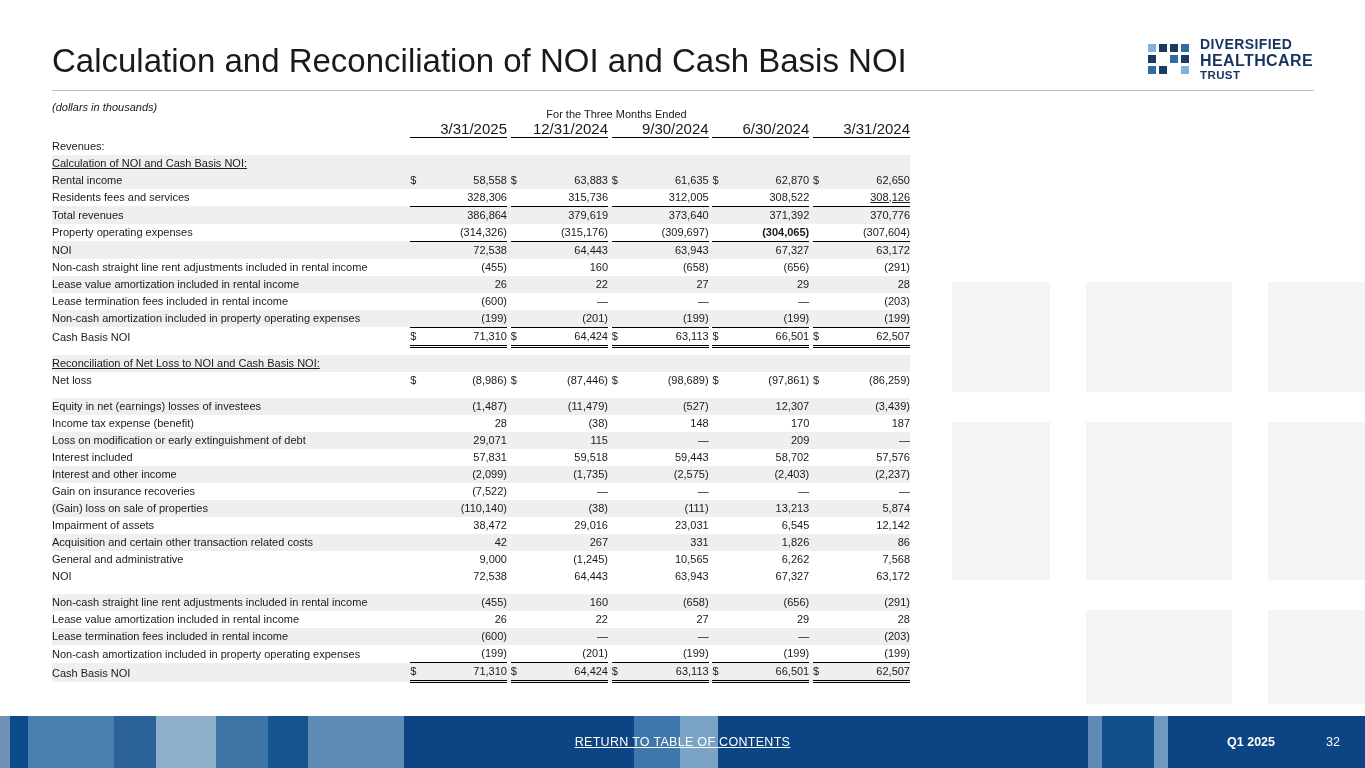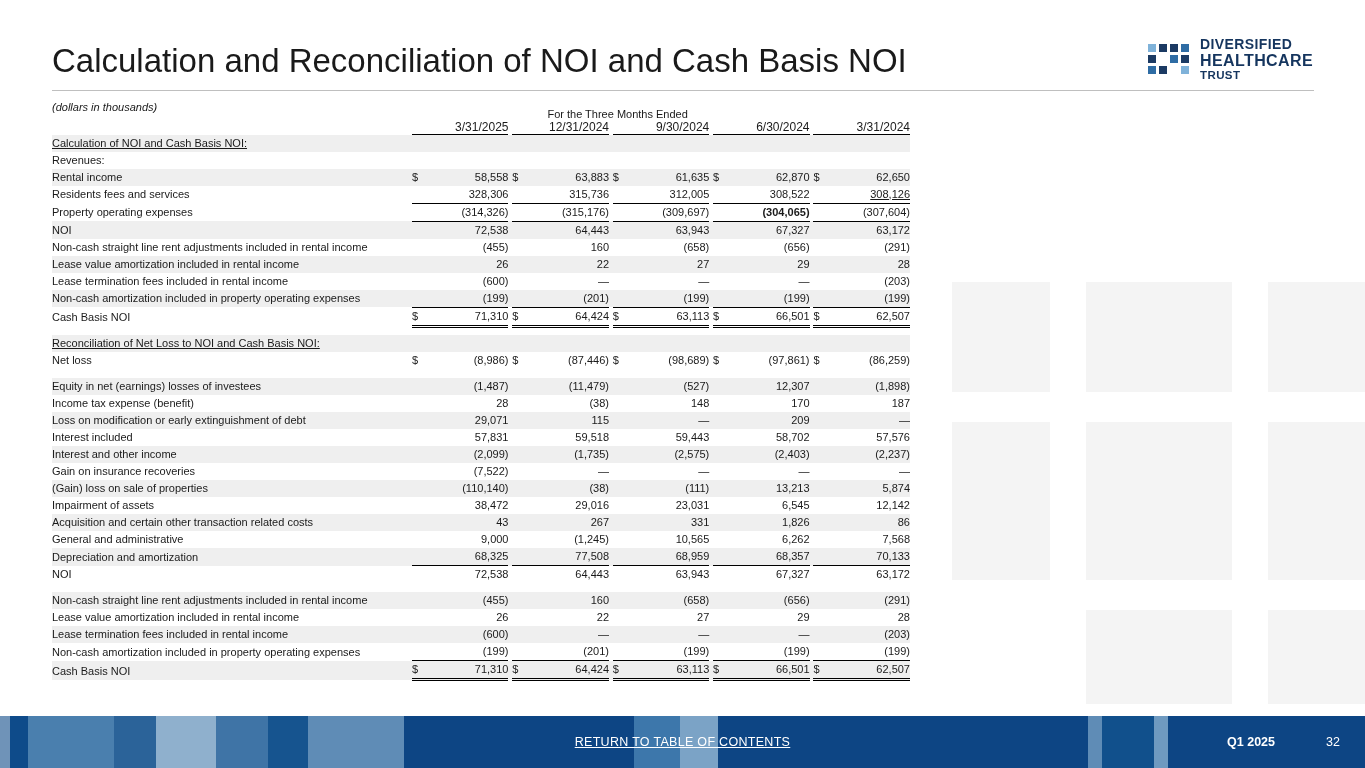--- a/index.html
+++ b/index.html
@@ -97,7 +97,7 @@
   }
   .hdr-date {
     text-align: center;
-    font-size: 12px;
+    font-size: 15px;
     padding: 1px 0 2px 0;
   }
   .hdr-date-cell { border-bottom: 1px solid #000; }

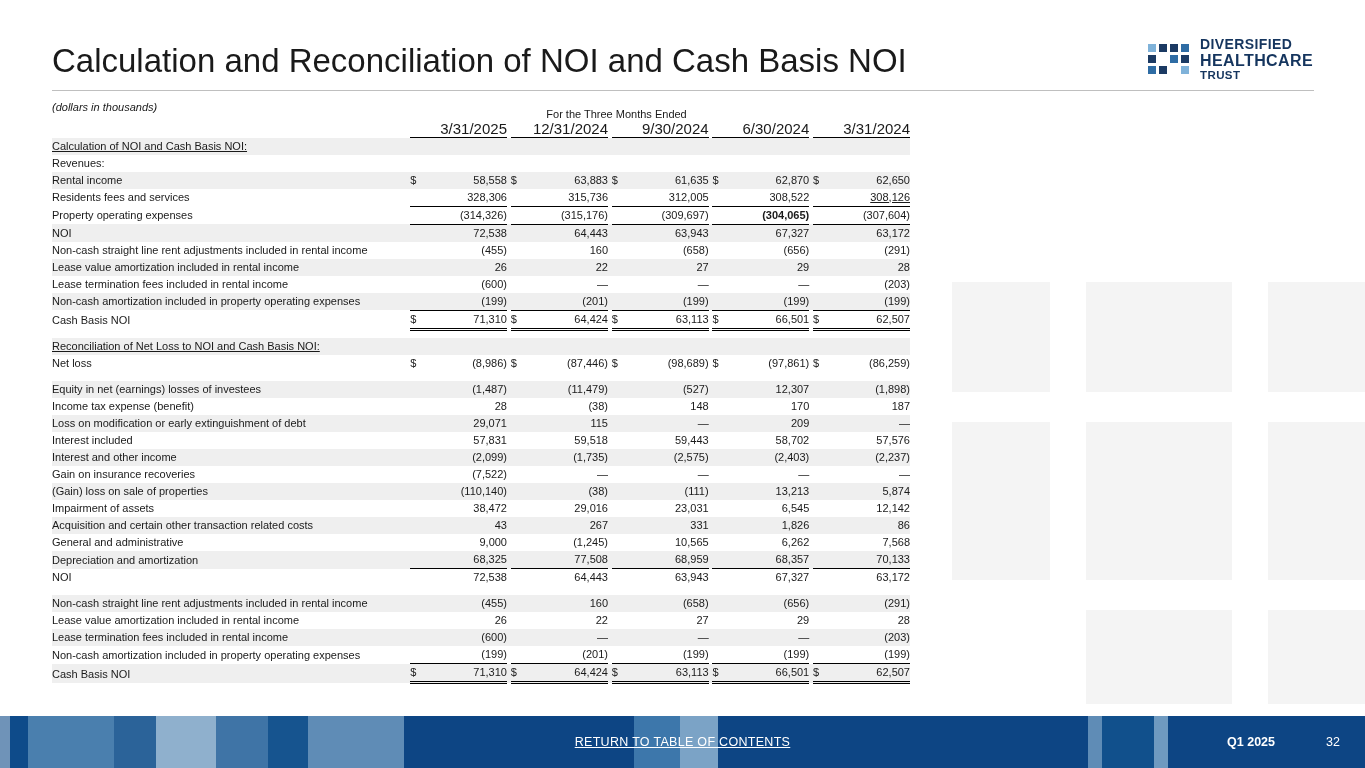--- a/index.html
+++ b/index.html
@@ -224,26 +224,26 @@
           </tr>
       </thead>
       <tbody id="tbody">
+          <tr class="row">
+            <td class="c-label">Revenues:</td>
+            <td class="spacer"></td>
+            <td class="c-cur"></td>
+            <td class="c-num"></td>
+            <td class="spacer"></td>
+            <td class="c-cur"></td>
+            <td class="c-num"></td>
+            <td class="spacer"></td>
+            <td class="c-cur"></td>
+            <td class="c-num"></td>
+            <td class="spacer"></td>
+            <td class="c-cur"></td>
+            <td class="c-num"></td>
+            <td class="spacer"></td>
+            <td class="c-cur"></td>
+            <td class="c-num"></td>
+          </tr>
           <tr class="row shade">
             <td class="c-label sec-head">Calculation of NOI and Cash Basis NOI:</td>
-            <td class="spacer"></td>
-            <td class="c-cur"></td>
-            <td class="c-num"></td>
-            <td class="spacer"></td>
-            <td class="c-cur"></td>
-            <td class="c-num"></td>
-            <td class="spacer"></td>
-            <td class="c-cur"></td>
-            <td class="c-num"></td>
-            <td class="spacer"></td>
-            <td class="c-cur"></td>
-            <td class="c-num"></td>
-            <td class="spacer"></td>
-            <td class="c-cur"></td>
-            <td class="c-num"></td>
-          </tr>
-          <tr class="row">
-            <td class="c-label">Revenues:</td>
             <td class="spacer"></td>
             <td class="c-cur"></td>
             <td class="c-num"></td>

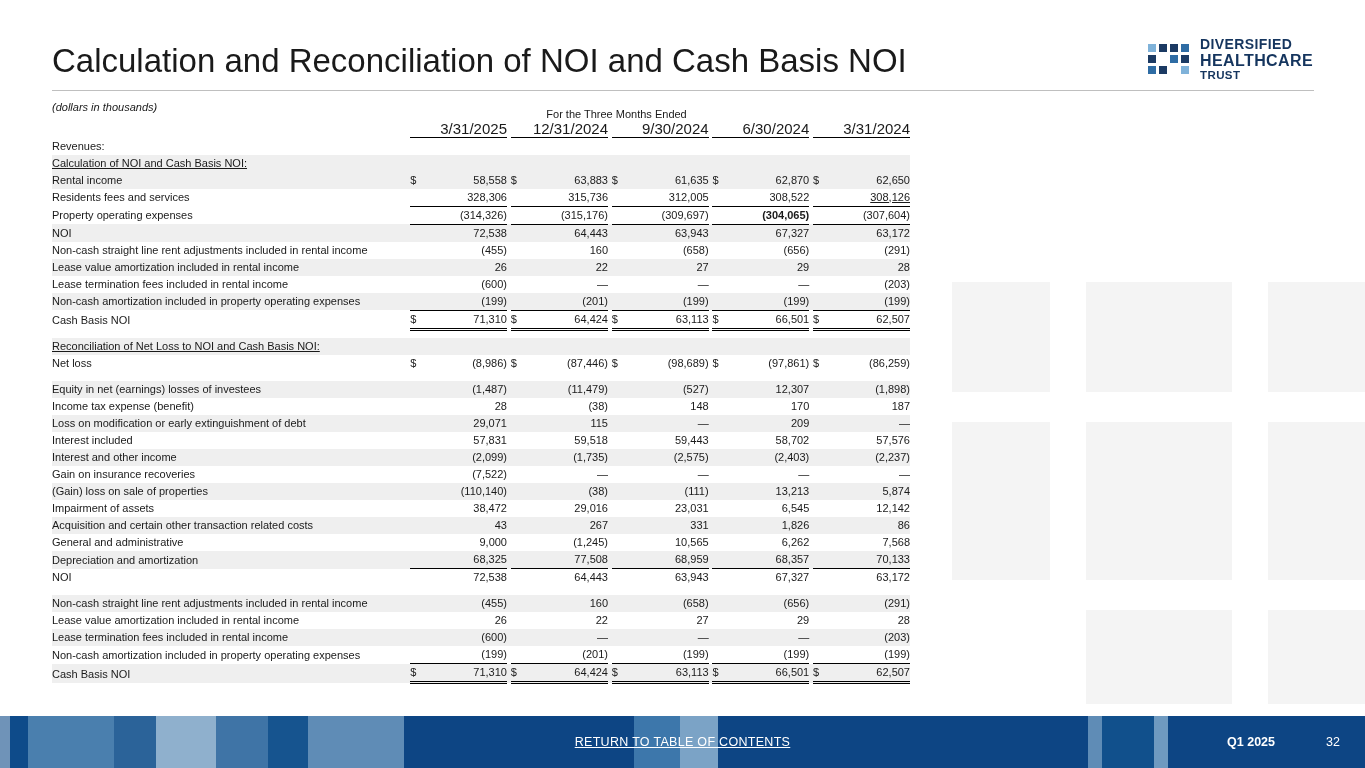--- a/index.html
+++ b/index.html
@@ -296,6 +296,24 @@
             <td class="c-cur uline" style="border-bottom: 1px solid rgb(0, 0, 0);"></td>
             <td class="c-num" style="border-bottom: 1px solid rgb(0, 0, 0); text-decoration: underline;">308,126</td>
           </tr>
+          <tr class="row shade">
+            <td class="c-label indent2">Total revenues</td>
+            <td class="spacer"></td>
+            <td class="c-cur"></td>
+            <td class="c-num">386,864</td>
+            <td class="spacer"></td>
+            <td class="c-cur"></td>
+            <td class="c-num">379,619</td>
+            <td class="spacer"></td>
+            <td class="c-cur"></td>
+            <td class="c-num">373,640</td>
+            <td class="spacer"></td>
+            <td class="c-cur"></td>
+            <td class="c-num">371,392</td>
+            <td class="spacer"></td>
+            <td class="c-cur"></td>
+            <td class="c-num">370,776</td>
+          </tr>
           <tr class="row">
             <td class="c-label">Property operating expenses</td>
             <td class="spacer"></td>

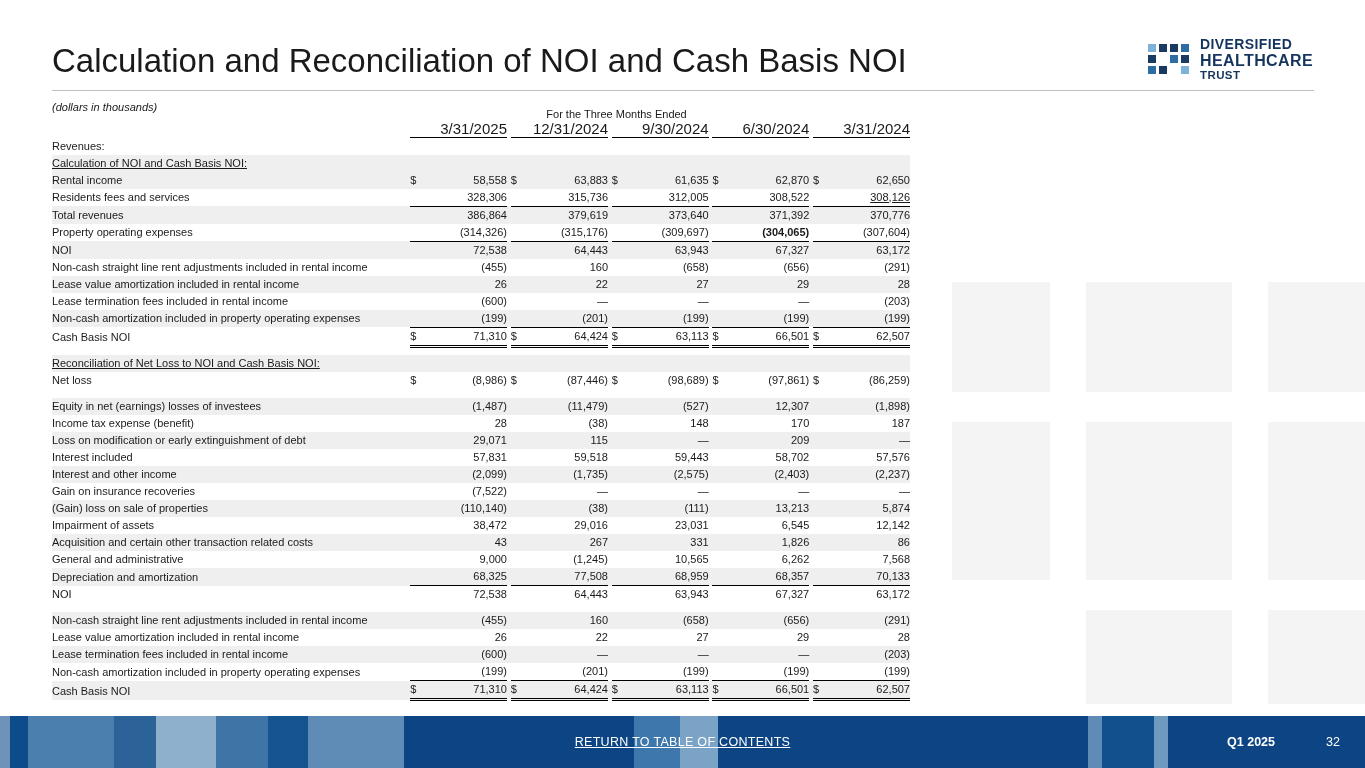--- a/index.html
+++ b/index.html
@@ -528,7 +528,7 @@
             <td class="c-num">12,307</td>
             <td class="spacer"></td>
             <td class="c-cur"></td>
-            <td class="c-num">(1,898)</td>
+            <td class="c-num">(3,439)</td>
           </tr>
           <tr class="row">
             <td class="c-label">Income tax expense (benefit)</td>

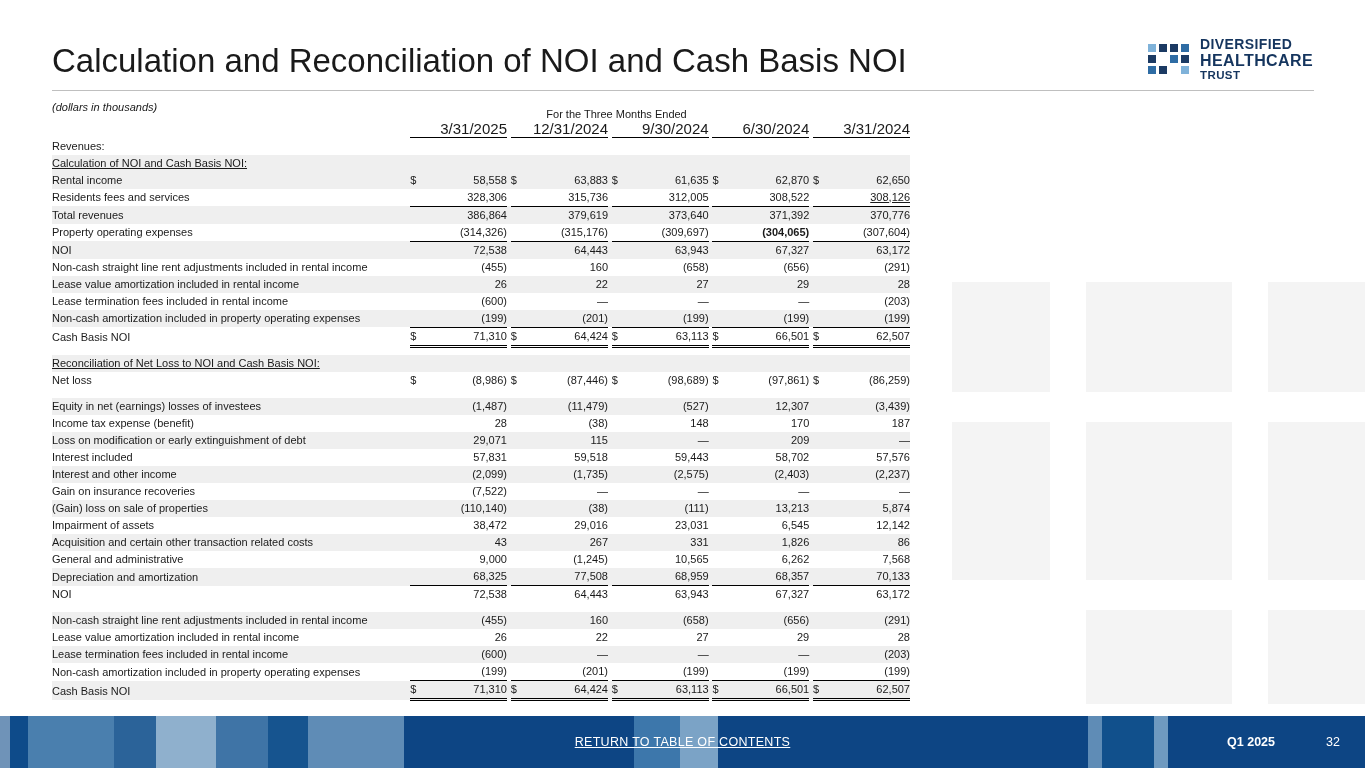--- a/index.html
+++ b/index.html
@@ -660,7 +660,7 @@
             <td class="c-label">Acquisition and certain other transaction related costs</td>
             <td class="spacer"></td>
             <td class="c-cur"></td>
-            <td class="c-num">43</td>
+            <td class="c-num">42</td>
             <td class="spacer"></td>
             <td class="c-cur"></td>
             <td class="c-num">267</td>

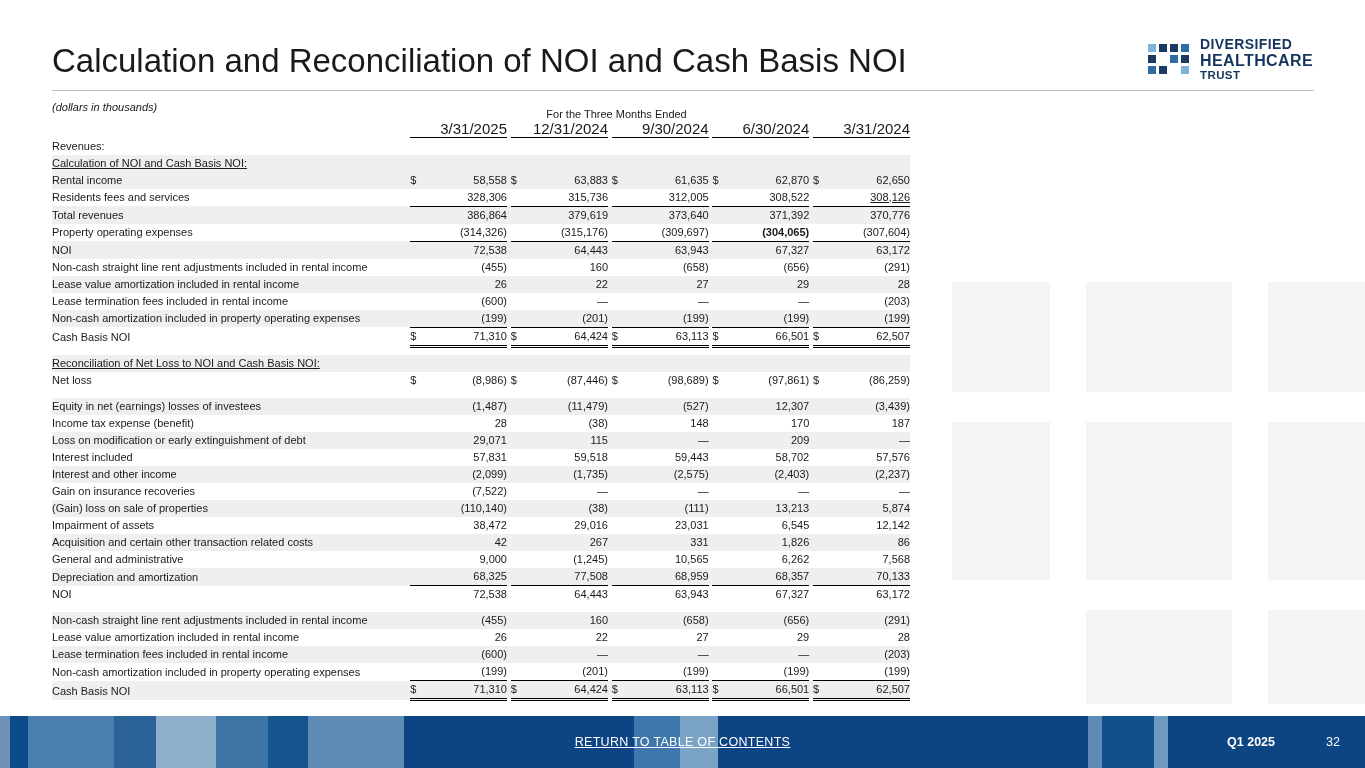--- a/index.html
+++ b/index.html
@@ -692,24 +692,6 @@
             <td class="c-cur"></td>
             <td class="c-num">7,568</td>
           </tr>
-          <tr class="row shade">
-            <td class="c-label">Depreciation and amortization</td>
-            <td class="spacer"></td>
-            <td class="c-cur uline" style="border-bottom: 1px solid rgb(0, 0, 0);"></td>
-            <td class="c-num" style="border-bottom: 1px solid rgb(0, 0, 0);">68,325</td>
-            <td class="spacer"></td>
-            <td class="c-cur uline" style="border-bottom: 1px solid rgb(0, 0, 0);"></td>
-            <td class="c-num" style="border-bottom: 1px solid rgb(0, 0, 0);">77,508</td>
-            <td class="spacer"></td>
-            <td class="c-cur uline" style="border-bottom: 1px solid rgb(0, 0, 0);"></td>
-            <td class="c-num" style="border-bottom: 1px solid rgb(0, 0, 0);">68,959</td>
-            <td class="spacer"></td>
-            <td class="c-cur uline" style="border-bottom: 1px solid rgb(0, 0, 0);"></td>
-            <td class="c-num" style="border-bottom: 1px solid rgb(0, 0, 0);">68,357</td>
-            <td class="spacer"></td>
-            <td class="c-cur uline" style="border-bottom: 1px solid rgb(0, 0, 0);"></td>
-            <td class="c-num" style="border-bottom: 1px solid rgb(0, 0, 0);">70,133</td>
-          </tr>
           <tr class="row">
             <td class="c-label indent1">NOI</td>
             <td class="spacer"></td>

